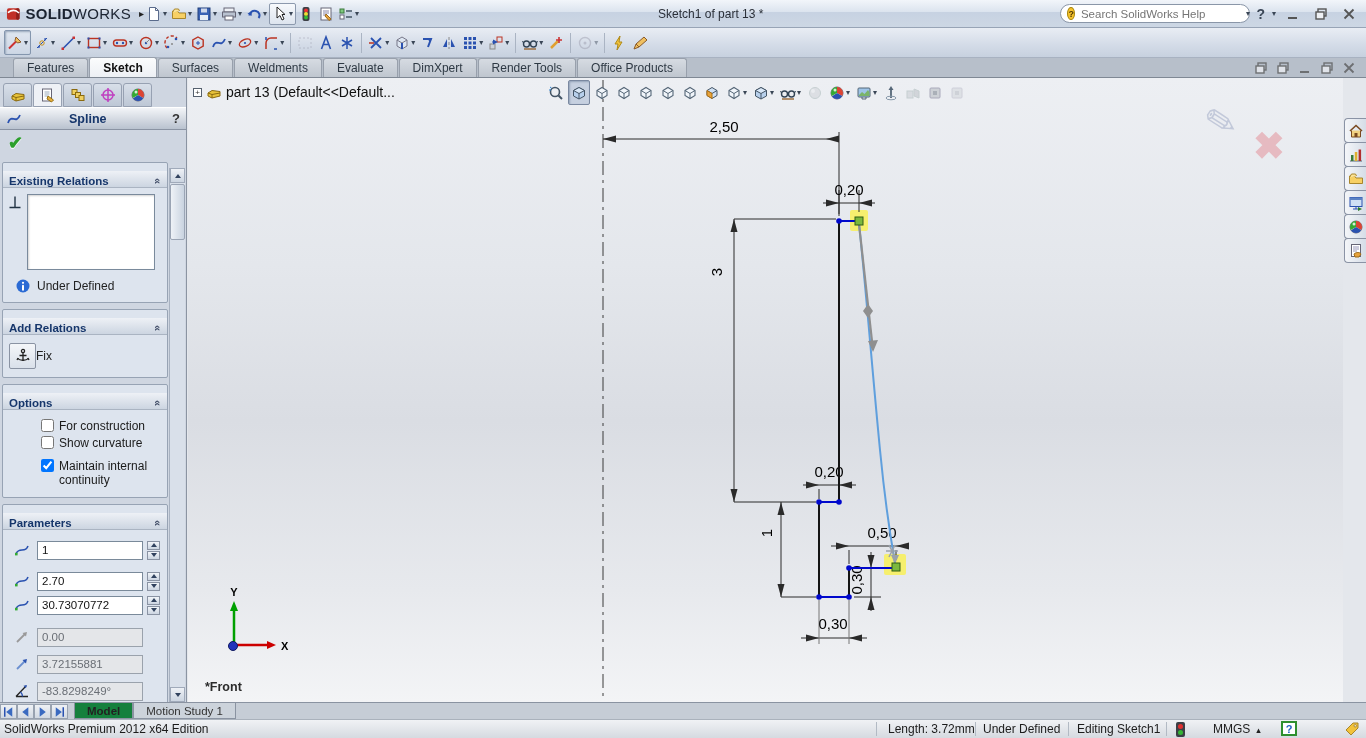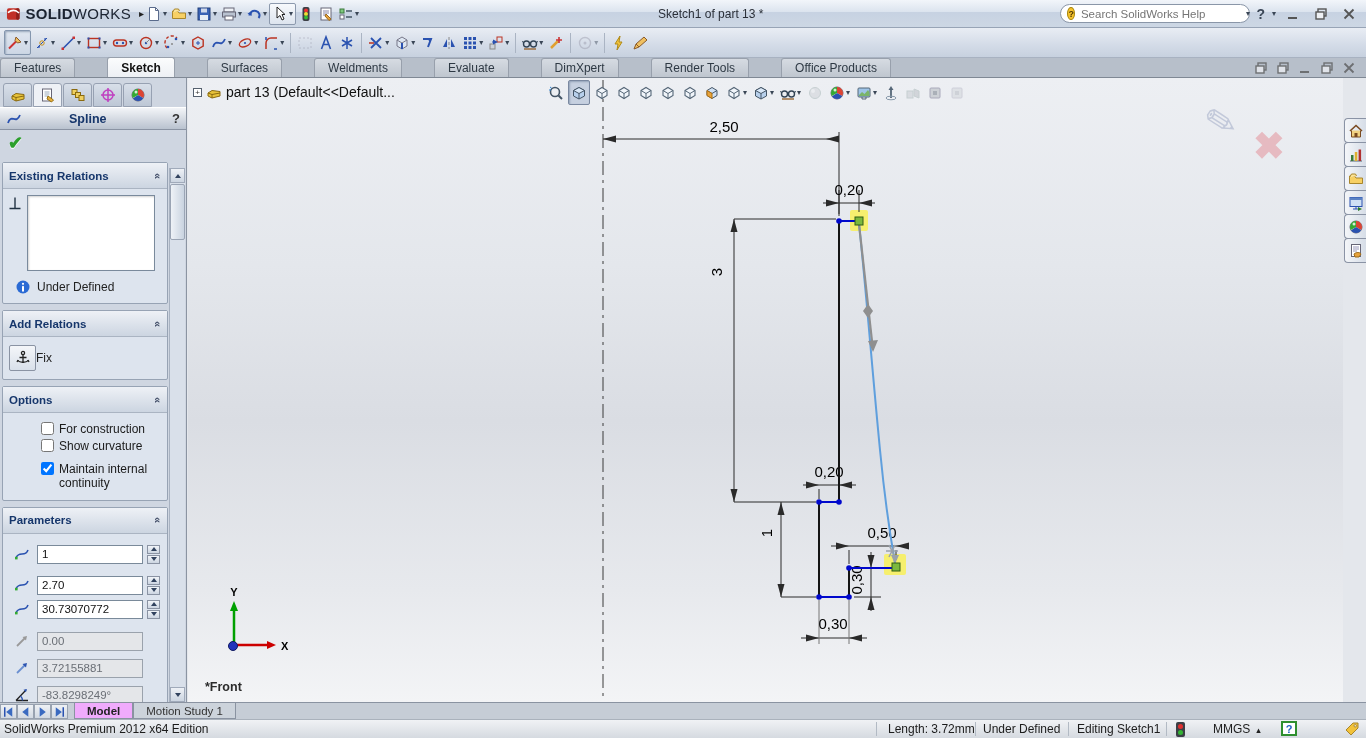--- a/index.html
+++ b/index.html
@@ -39,7 +39,7 @@
   .sep{width:1px;height:20px;background:#aab4c3;margin:0 3px;}
   
   #cmdtabs{position:absolute;left:0;top:58px;width:1366px;height:20px;background:#b7bfca;
-    border-bottom:1px solid #7f8894;display:flex;align-items:flex-end;padding-left:0;gap:31px;}
+    border-bottom:1px solid #7f8894;display:flex;align-items:flex-end;padding-left:13px;}
   .ctab{height:19px;padding:0 13px;margin-right:1px;display:flex;align-items:center;
     background:linear-gradient(#d6dbe2,#bfc6cf);border:1px solid #98a0ac;border-bottom:none;
     border-radius:3px 3px 0 0;font-size:12px;color:#2e3944;}

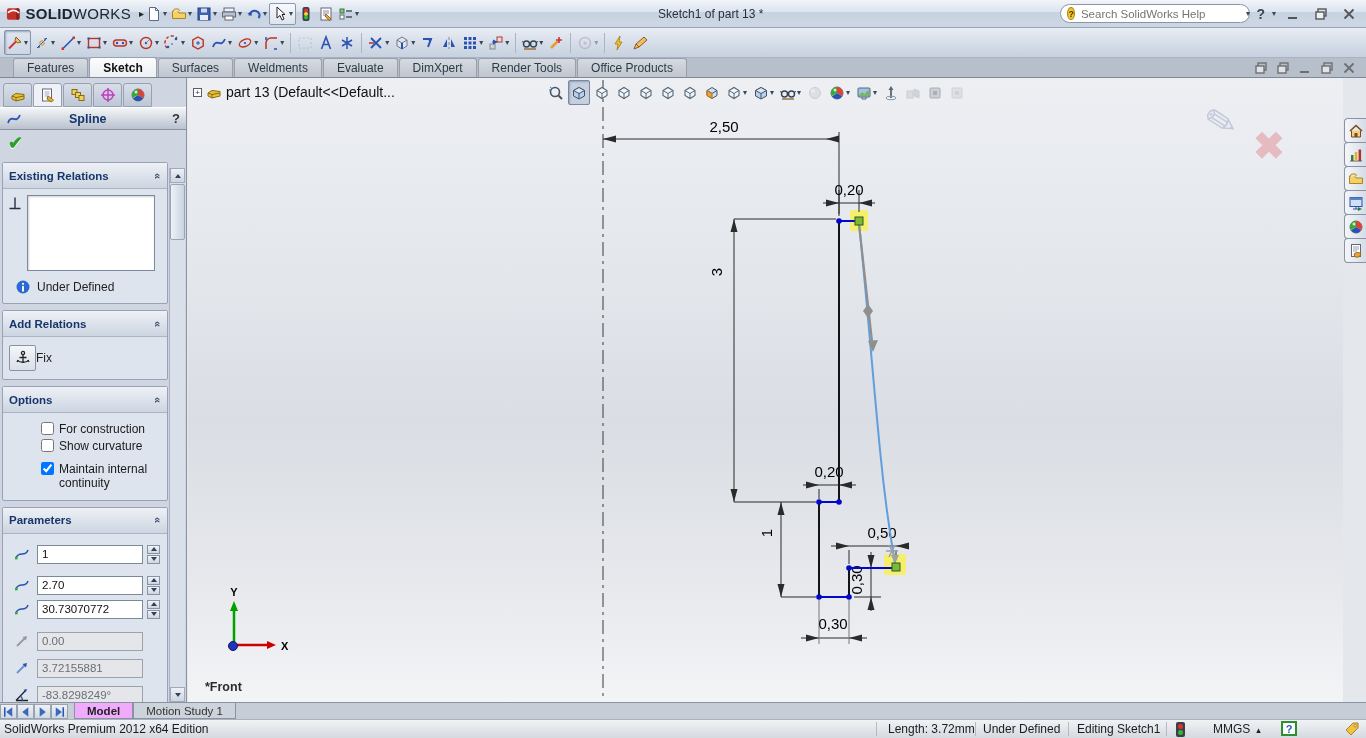--- a/index.html
+++ b/index.html
@@ -63,8 +63,8 @@
   .okcheck{color:#2ca02c;font-size:18px;font-weight:700;text-shadow:0 1px 0 #fff;}
   .pmwrap{width:170px;}
   .sec{margin:6px 2px 0 2px;border:1px solid #97a3b4;border-radius:2px;background:#dde4ee;}
-  .sechead{height:26px;background:linear-gradient(#eef1f6,#ccd5e1);border-bottom:1px solid #aab4c2;
-    display:flex;align-items:center;padding:0 6px;}
+  .sechead{height:17px;background:linear-gradient(#eef1f6,#ccd5e1);border-bottom:1px solid #aab4c2;
+    display:flex;align-items:flex-end;padding:0 6px;margin-top:8px;}
   .sechead .t{font-weight:700;font-size:11.5px;color:#16366b;flex:1;}
   .chev{display:inline-block;transform:rotate(90deg);font-size:11px;color:#44506a;font-weight:700;}
   .secbody{padding:6px 4px;}

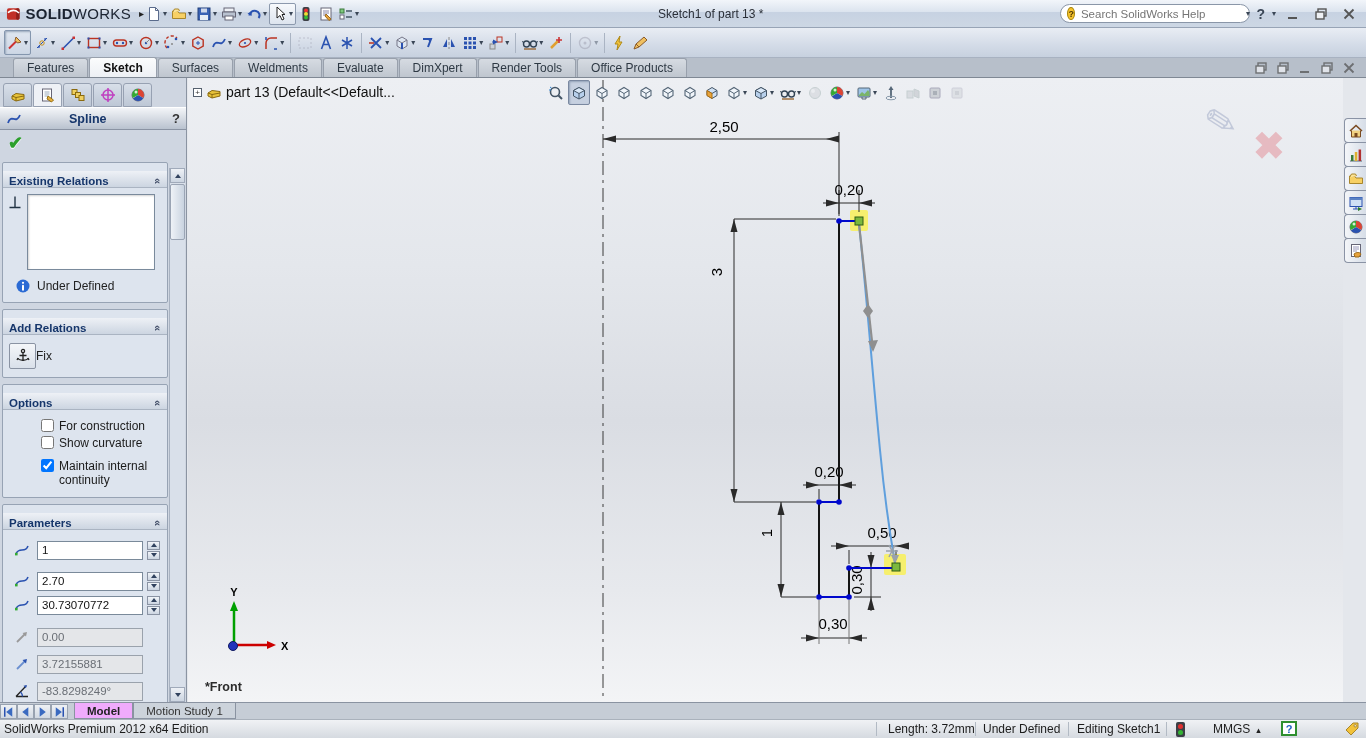--- a/index.html
+++ b/index.html
@@ -123,7 +123,7 @@
   .navb{width:17px;height:15px;margin-top:1px;border:1px solid #98a2b0;background:linear-gradient(#eef1f5,#d2d9e2);
     display:flex;align-items:center;justify-content:center;}
   .dtab{padding:0 12px;display:flex;align-items:center;font-size:11.5px;border:1px solid #8a93a1;border-top:none;}
-  .dtab.active{background:#f0abfc;font-weight:700;}
+  .dtab.active{background:#15803d;font-weight:700;}
   .dtab.idle{background:#ccd3db;color:#333;}
   
   #statusbar{position:absolute;left:0;top:719px;width:1366px;height:19px;

